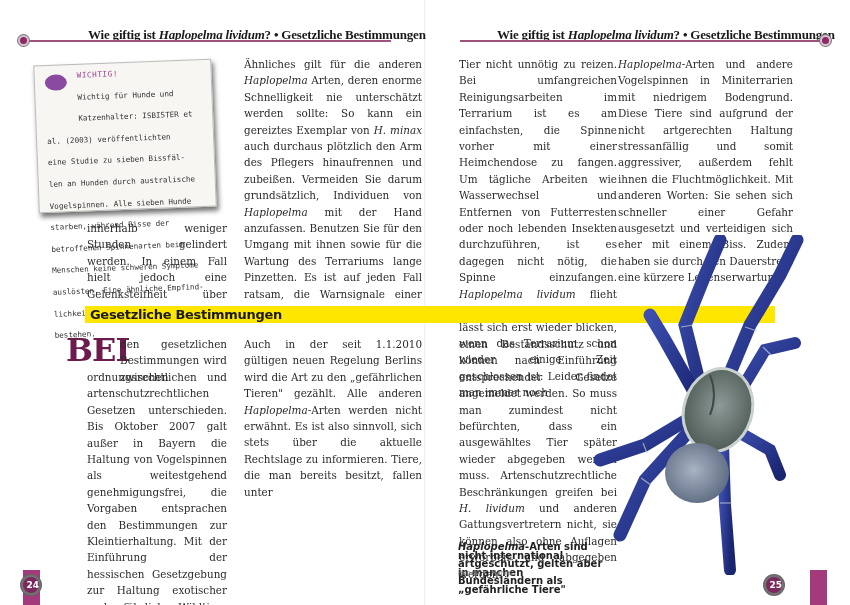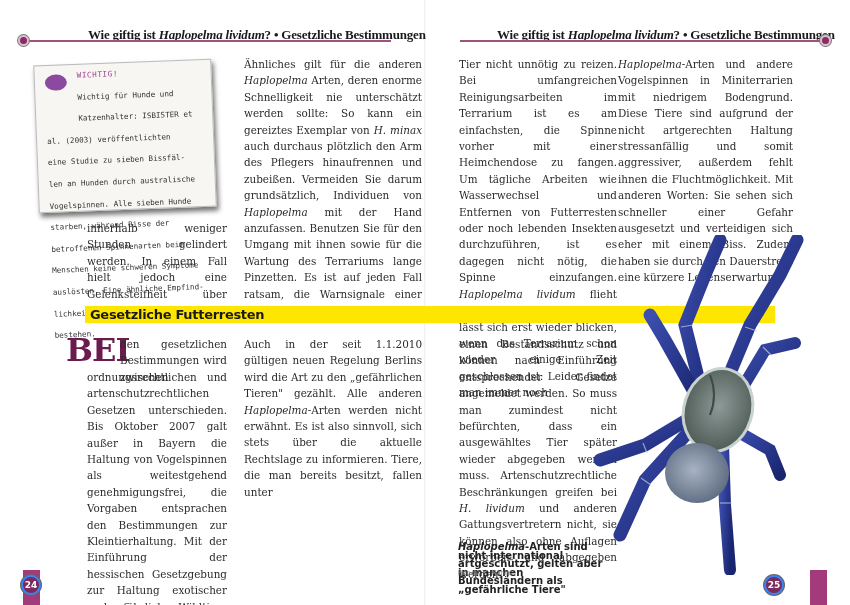--- a/index.html
+++ b/index.html
@@ -95,7 +95,7 @@
 </div>
 
 <div class="section-bar"></div>
-<div class="section-title">Gesetzliche Futterresten</div>
+<div class="section-title">Gesetzliche Bestimmungen</div>
 
 <div class="dropcap">BEI</div>
 <div class="col" style="left:120px; top:336px; width:107px;">

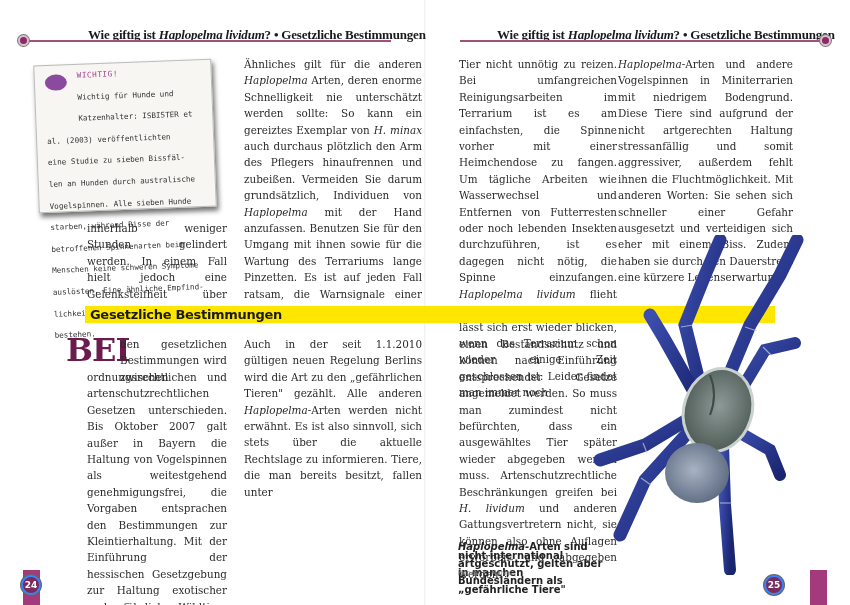--- a/index.html
+++ b/index.html
@@ -42,7 +42,7 @@
 
   
   .pn-tab { position: absolute; top: 570px; width: 17px; height: 35px; background: #a33a7c; }
-  .pn-circle { position: absolute; top: 575px; width: 20px; height: 20px; border-radius: 50%; background: #7a2a5c; border: 2px solid #3b82f6; box-shadow: 0 0 0 1px #666; color: #fff; font-family: "DejaVu Sans", sans-serif; font-weight: bold; font-size: 9px; line-height: 16px; text-align: center; }
+  .pn-circle { position: absolute; top: 575px; width: 20px; height: 20px; border-radius: 50%; background: #7a2a5c; border: 2px solid #737373; box-shadow: 0 0 0 1px #666; color: #fff; font-family: "DejaVu Sans", sans-serif; font-weight: bold; font-size: 9px; line-height: 16px; text-align: right; }
 
   
   .spider { position: absolute; left: 585px; top: 235px; width: 250px; height: 340px; }

